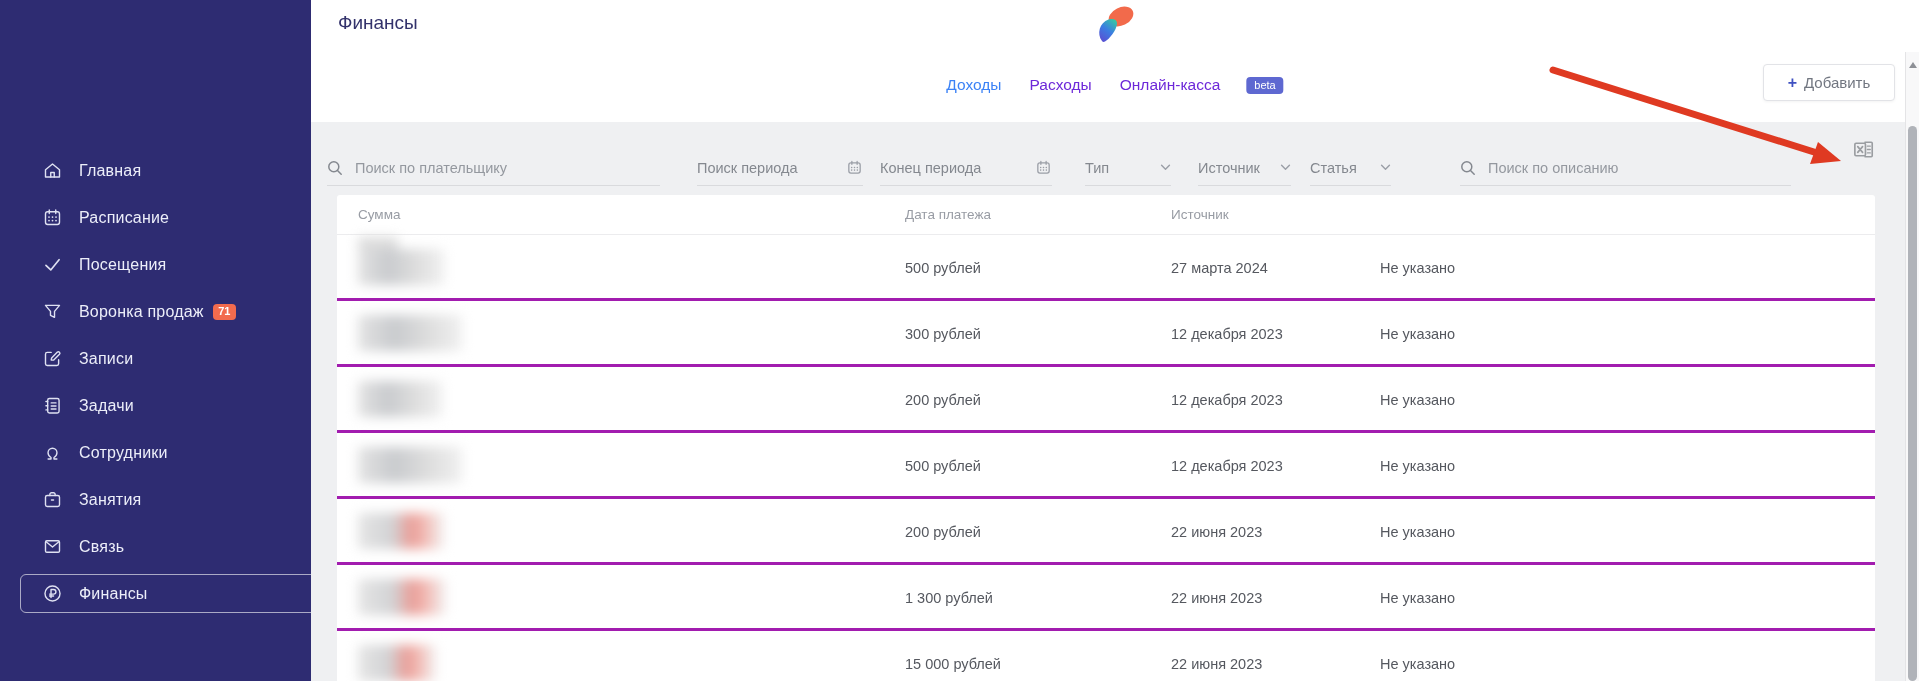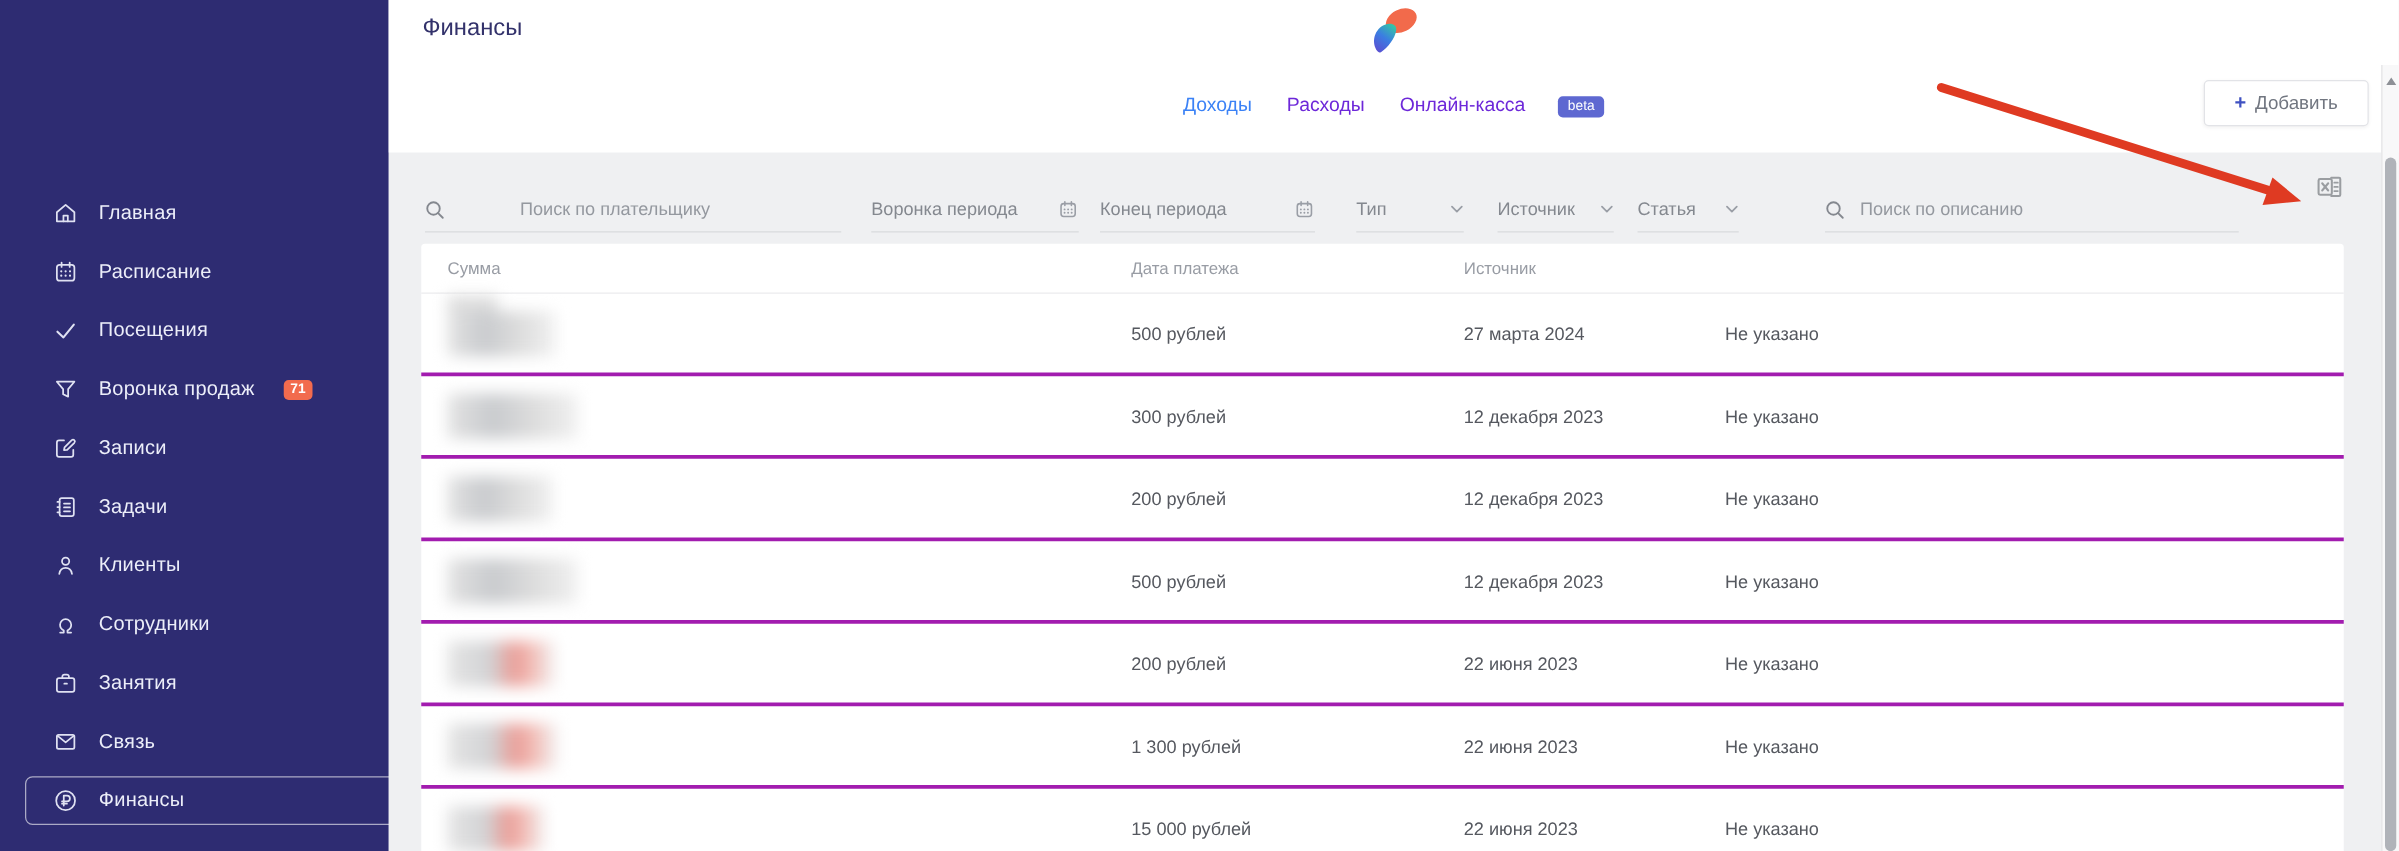--- a/index.html
+++ b/index.html
@@ -245,7 +245,7 @@
 
     <div class="filterbar">
 
-      <div class="f-field f-search" style="left:29px; width:333px;gap:48px;">
+      <div class="f-field f-search" style="left:16px; width:333px;">
         <span class="mag">
           <svg class="ic" width="16" height="16" viewBox="0 0 16 16" fill="none" stroke="#84888f" stroke-width="1.5" stroke-linecap="round">
               <circle cx="6.8" cy="6.8" r="5"></circle>

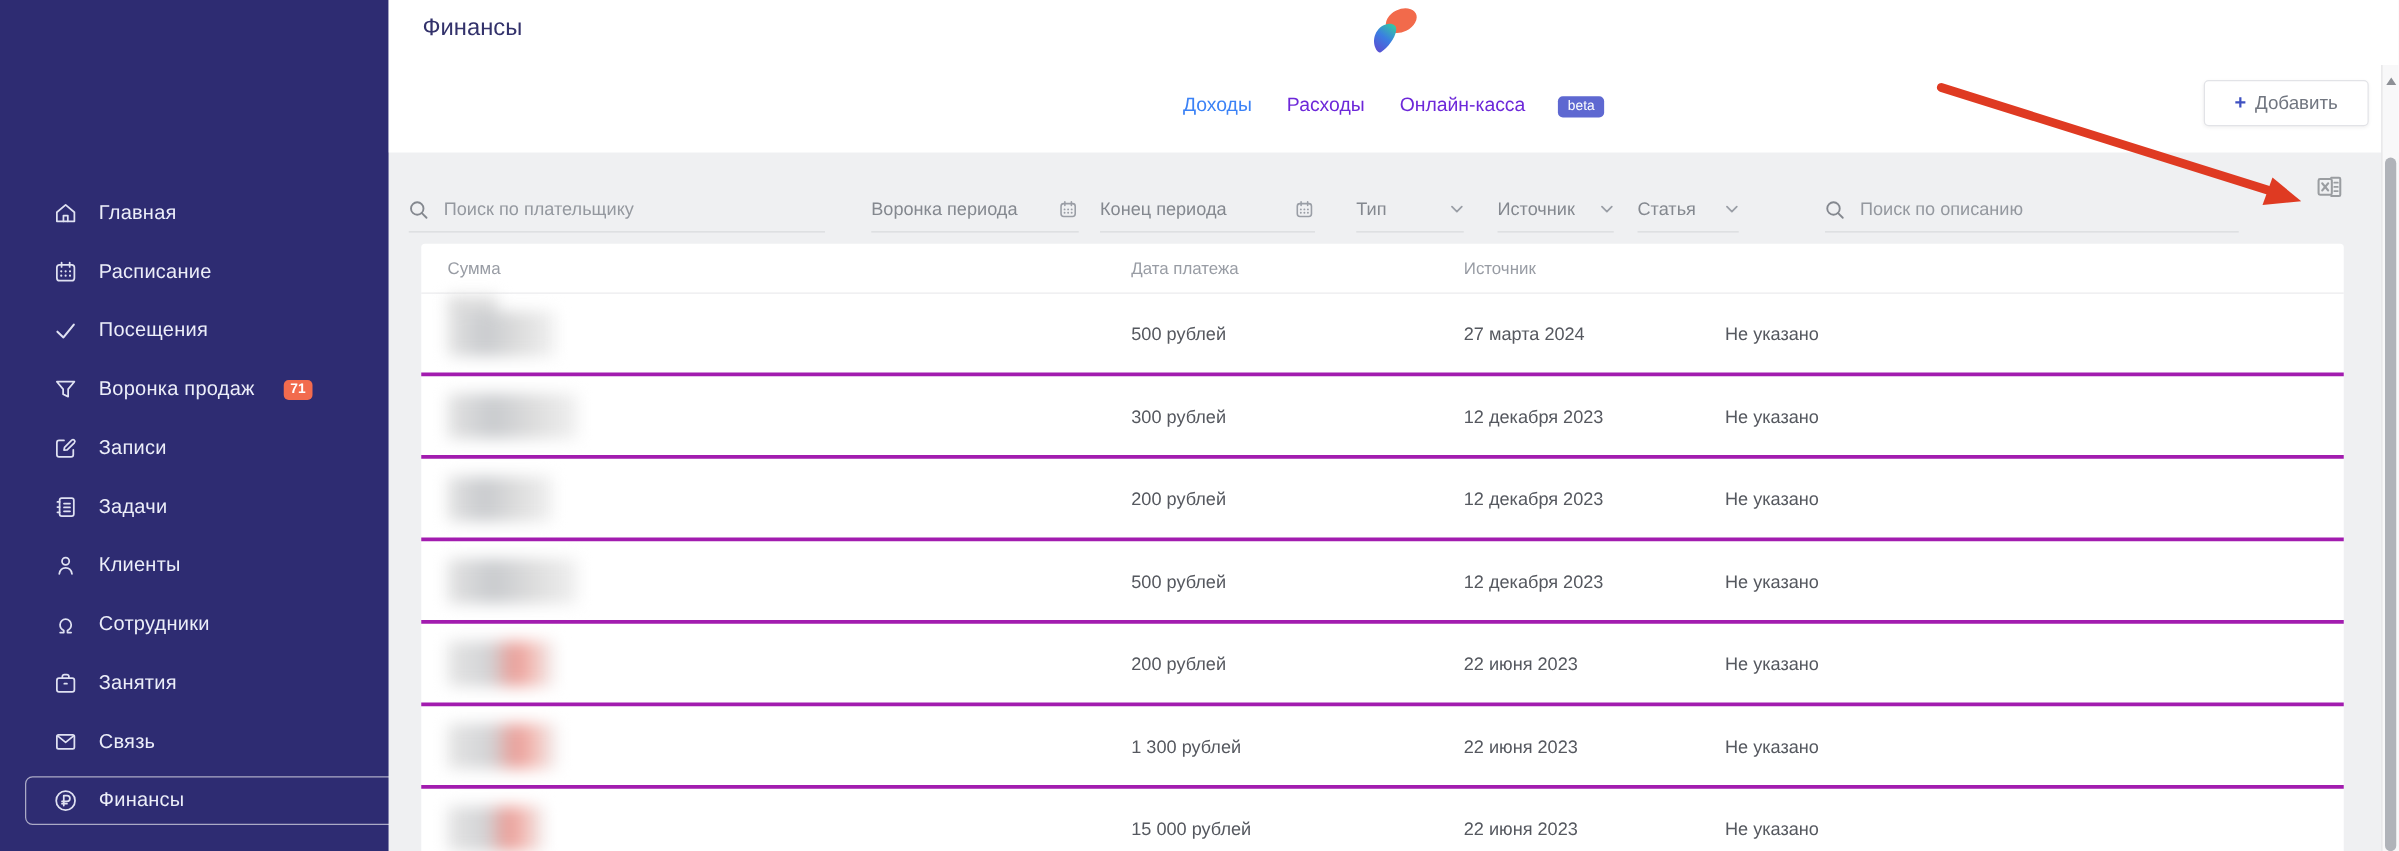--- a/index.html
+++ b/index.html
@@ -256,7 +256,7 @@
       </div>
 
       <div class="f-field" style="left:386px; width:166px;">
-        <span class="f-label">Воронка периода</span>
+        <span class="f-label">Поиск периода</span>
         <span class="f-right-ico">
           <svg class="ic" width="17" height="17" viewBox="0 0 24 24" fill="none" stroke="#9a9ea6" stroke-width="1.8" stroke-linecap="round" stroke-linejoin="round">
               <rect x="4" y="5.5" width="16" height="14.5" rx="3"></rect>

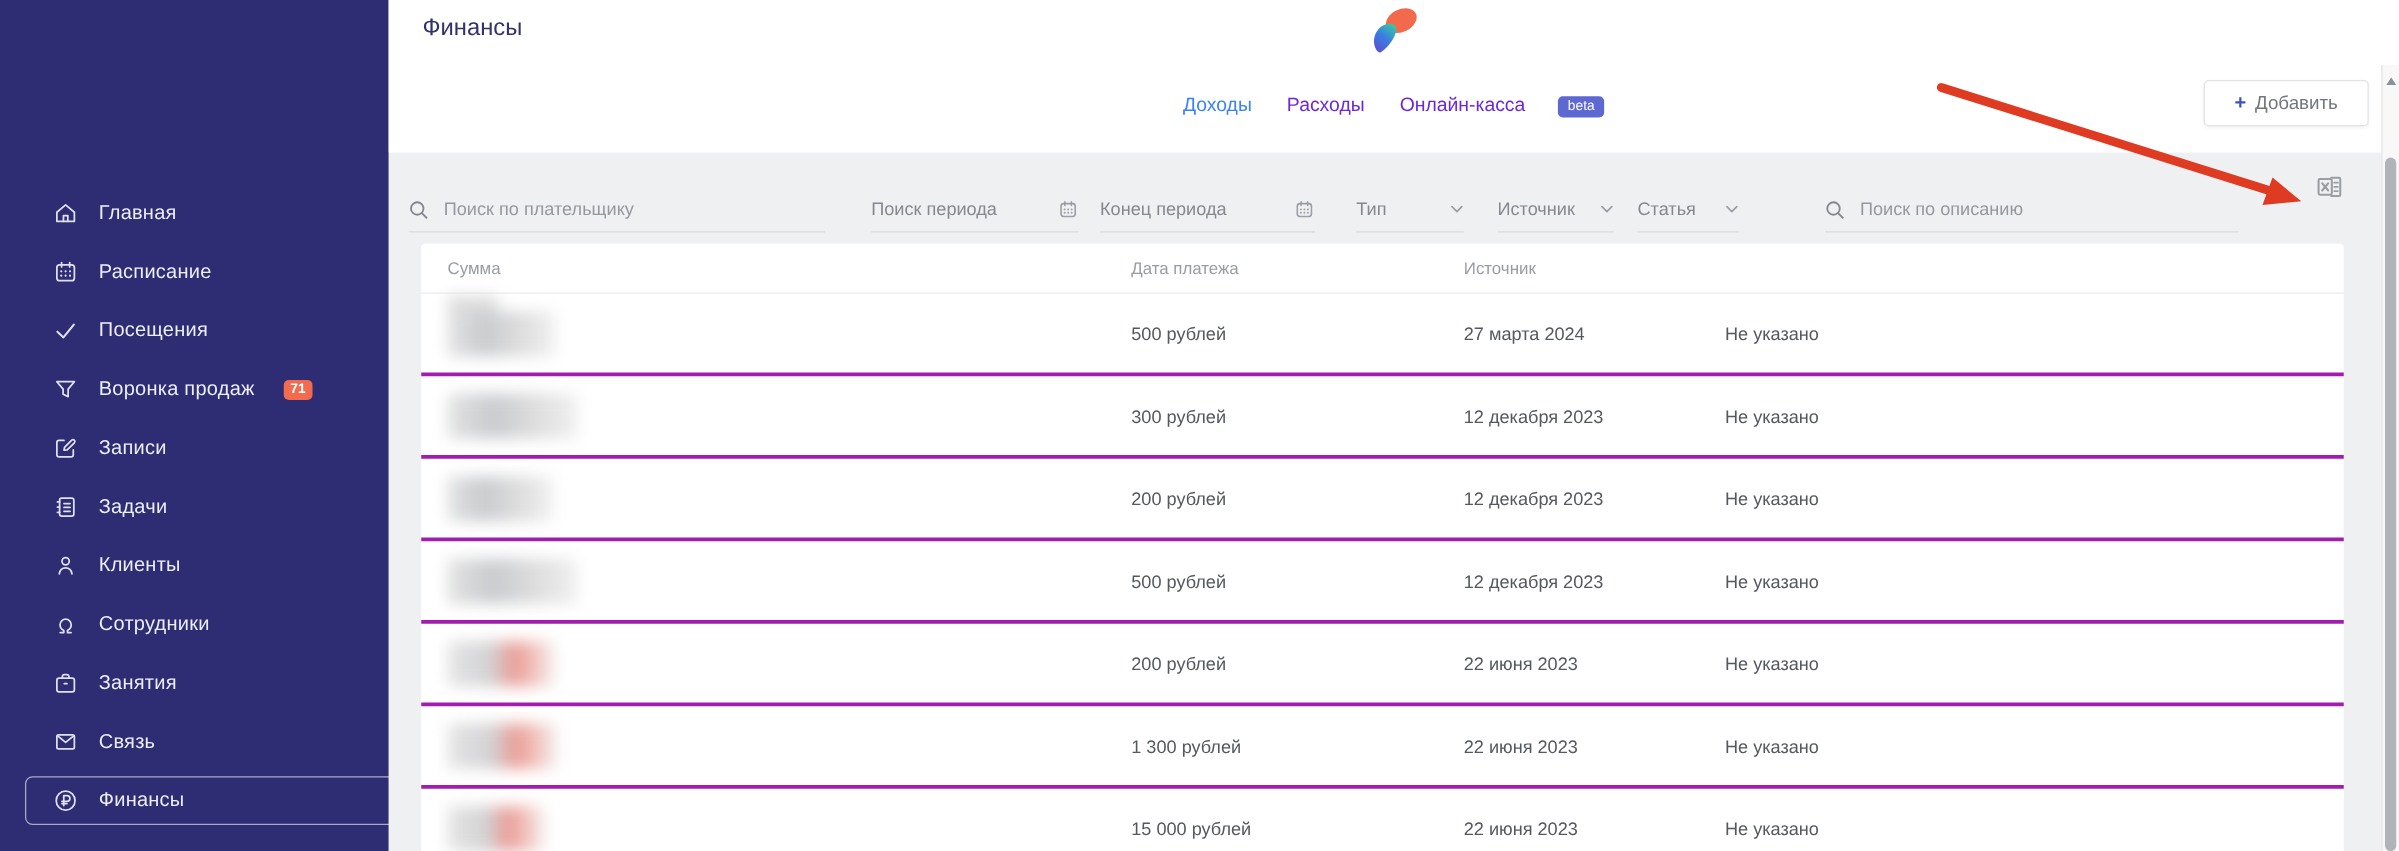--- a/index.html
+++ b/index.html
@@ -26,7 +26,7 @@
   .sb-item .sb-label { font-size:16px; color:#eceef9; letter-spacing:.2px; }
   .sb-item.active::before { content:""; position:absolute; left:20px; right:18px; top:4px; bottom:4px;
      border:1px solid rgba(255,255,255,.6); border-radius:6px; }
-  .sb-badge { display:inline-block; margin-left:23px; background:#f26b4e; color:#fff; font-size:11px; font-weight:bold;
+  .sb-badge { display:inline-block; margin-left:9px; background:#f26b4e; color:#fff; font-size:11px; font-weight:bold;
      border-radius:4px; padding:2.5px 5.5px; line-height:1; }
 
   

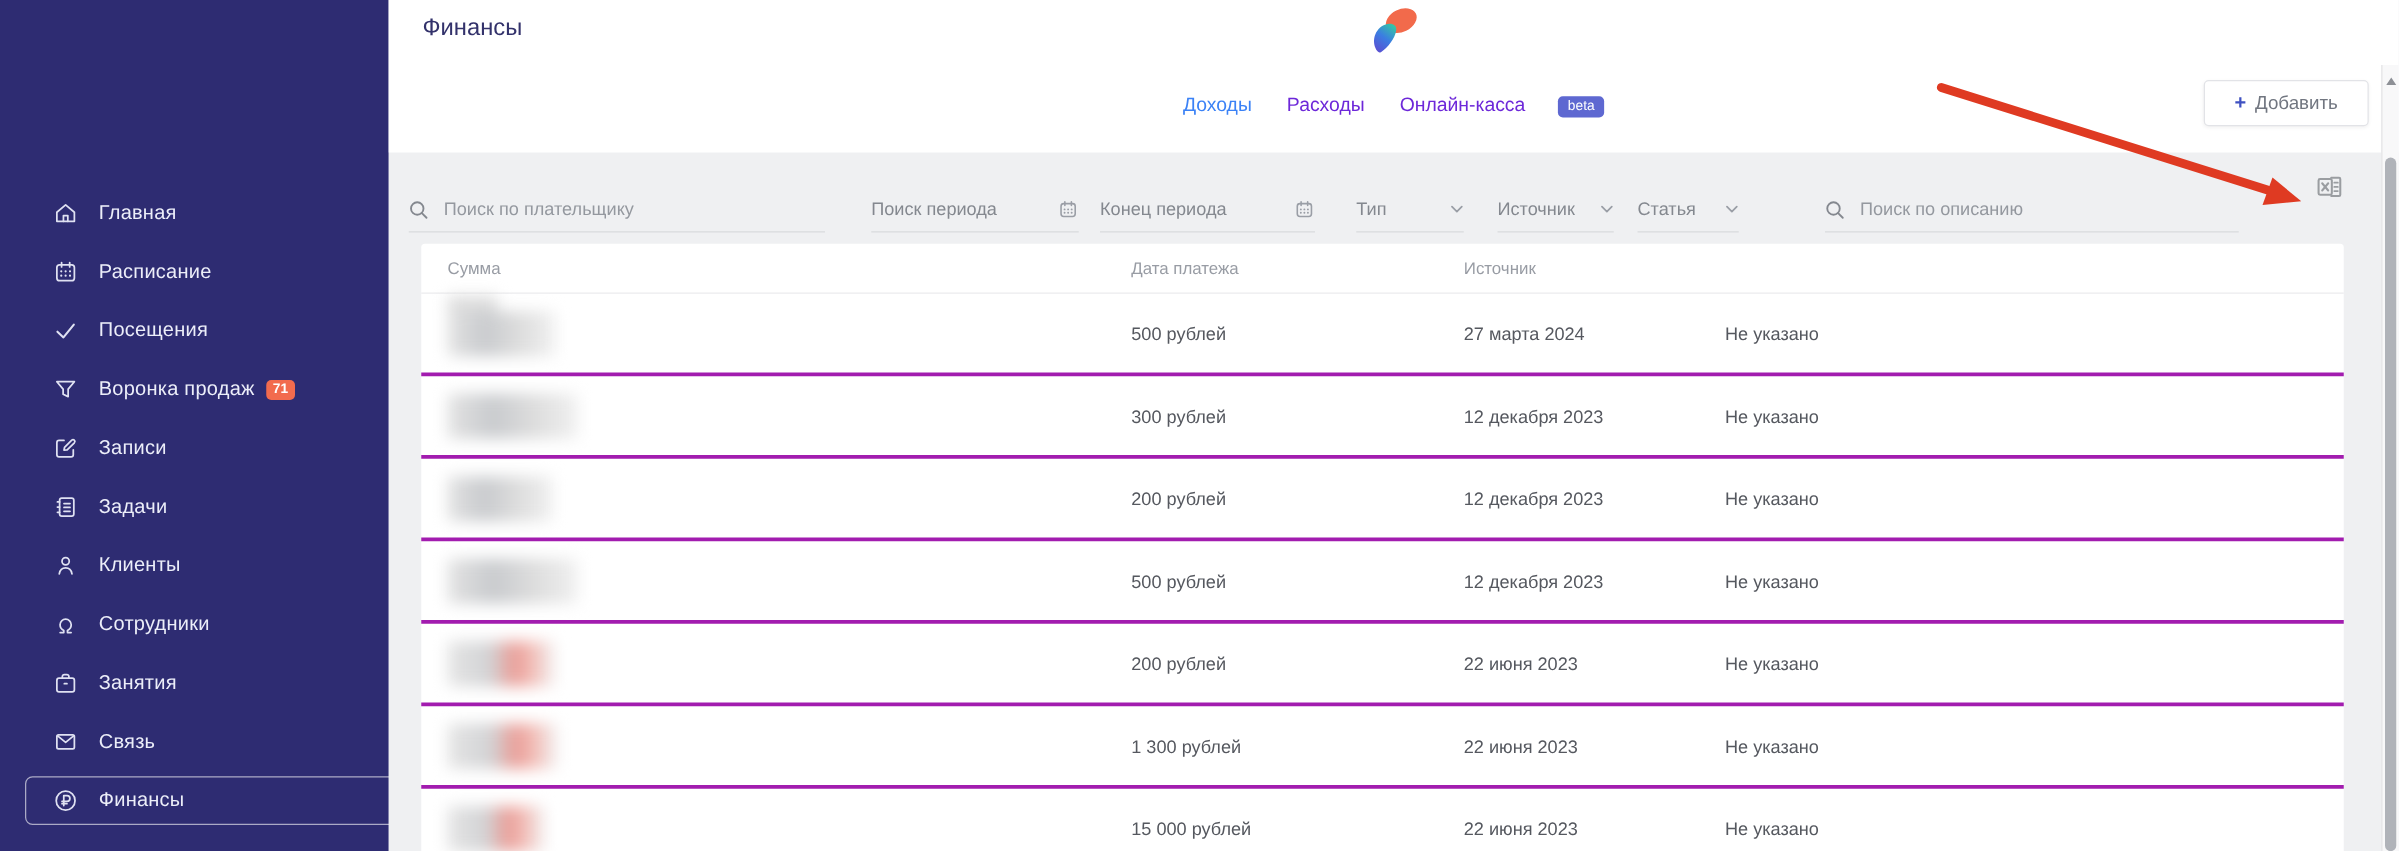--- a/index.html
+++ b/index.html
@@ -155,15 +155,6 @@
         <span class="sb-label">Задачи</span>
       </div>
 
-      <div class="sb-item">
-        <span class="sb-ico">
-          <svg class="ic" width="21" height="21" viewBox="0 0 24 24" fill="none" stroke="currentColor" stroke-width="1.6" stroke-linecap="round" stroke-linejoin="round">
-              <circle cx="12" cy="8" r="3.3"></circle>
-              <path d="M6.2 19.5 C6.8 15.8 9 14.1 12 14.1 C15 14.1 17.2 15.8 17.8 19.5"></path>
-            </svg>
-        </span>
-        <span class="sb-label">Клиенты</span>
-      </div>
 
       <div class="sb-item">
         <span class="sb-ico">

